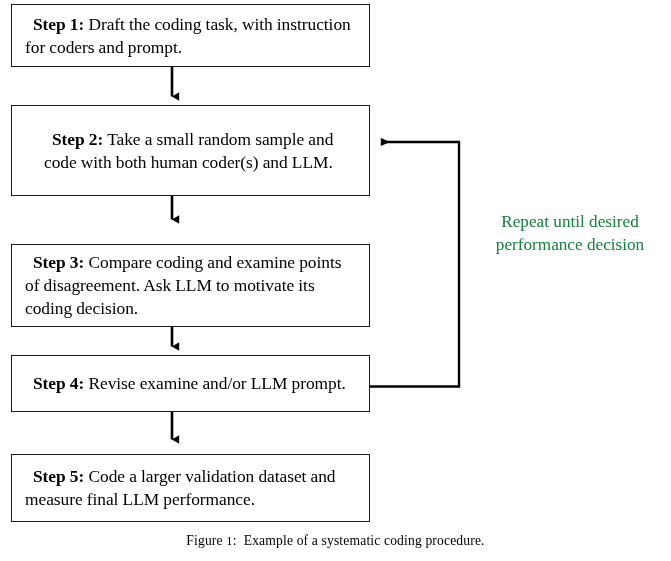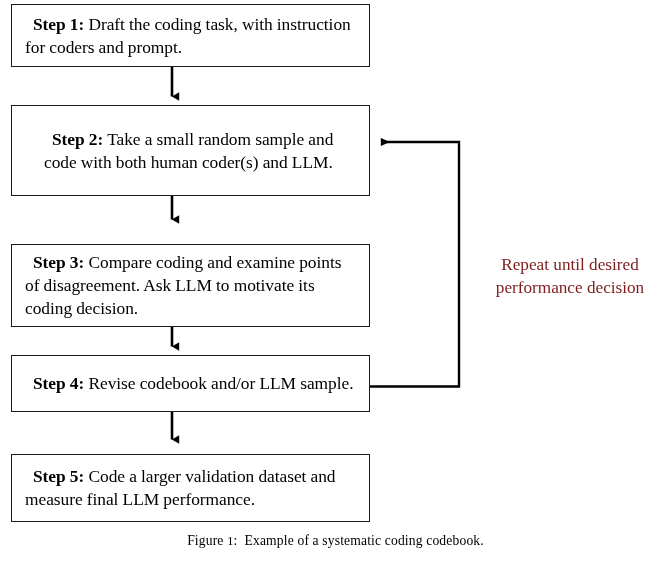--- a/index.html
+++ b/index.html
@@ -73,8 +73,7 @@
     text-align: center;
     font-size: 17.2px;
     line-height: 1.33;
-    color: #7f1d1d;
-    margin-top: 43px;
+    color: #15803d;
   }
 
   

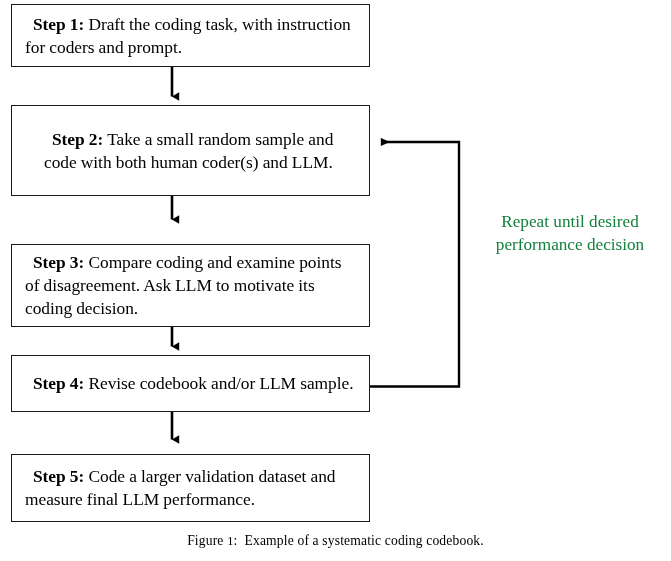--- a/index.html
+++ b/index.html
@@ -141,7 +141,7 @@
   </div>
 
   <div class="step-box" id="step-4">
-    <div class="step-text"><span class="step-label">Step 4:</span><span> Revise codebook and/or LLM sample.</span></div>
+    <div class="step-text"><span class="step-label">Step 4:</span><span> Revise examine and/or LLM prompt.</span></div>
   </div>
 
   <div class="step-box" id="step-5">

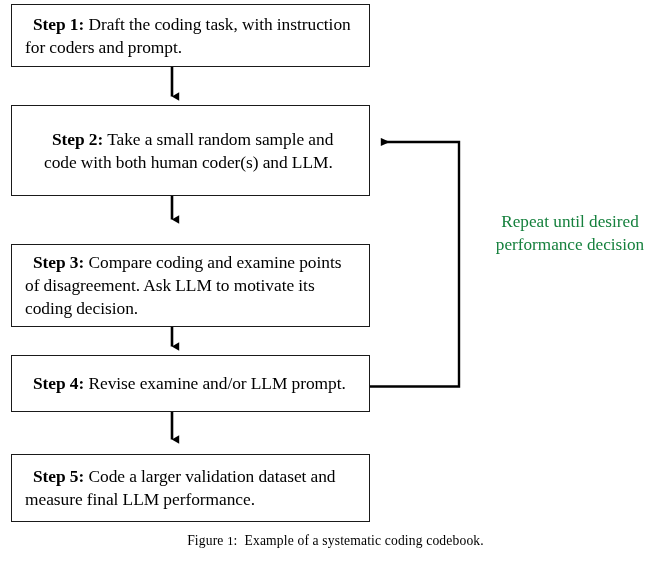--- a/index.html
+++ b/index.html
@@ -153,7 +153,7 @@
     <div>performance decision</div>
   </div>
 
-  <div id="figure-caption"><span>Figure</span><span>&nbsp;</span><span class="cap-num">1</span><span>:</span><span>&nbsp;&nbsp;</span><span>Example of a systematic coding codebook.</span></div>
+  <div id="figure-caption"><span>Figure</span><span>&nbsp;</span><span class="cap-num">1</span><span>:</span><span>&nbsp;&nbsp;</span><span>Example of a systematic coding procedure.</span></div>
 
 </div>
 

